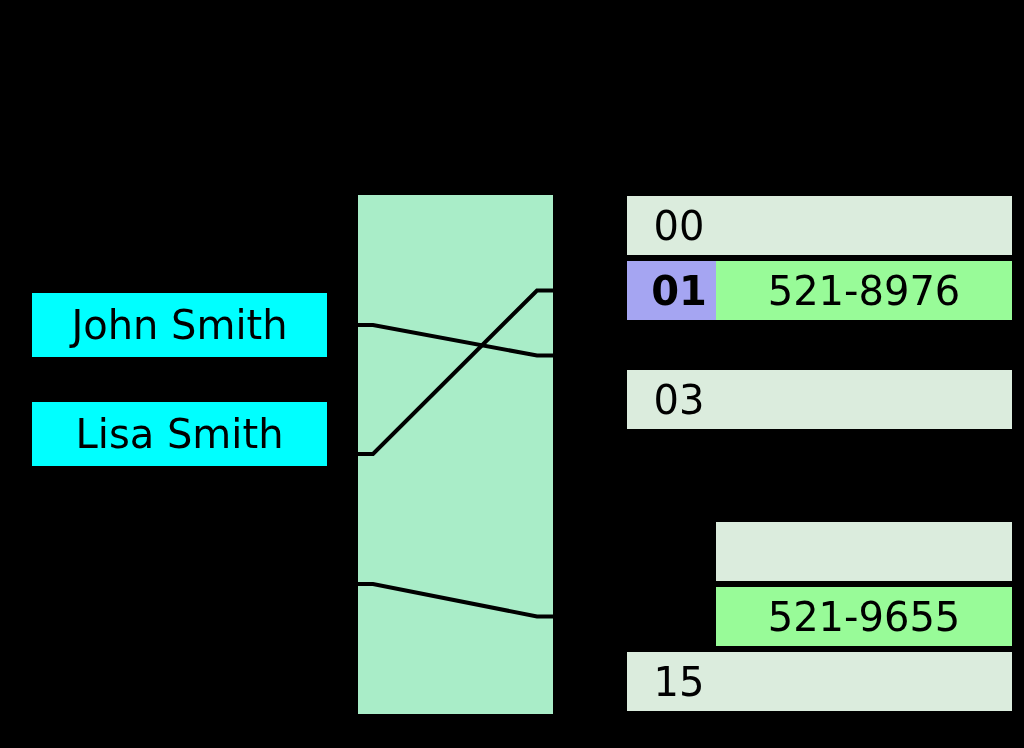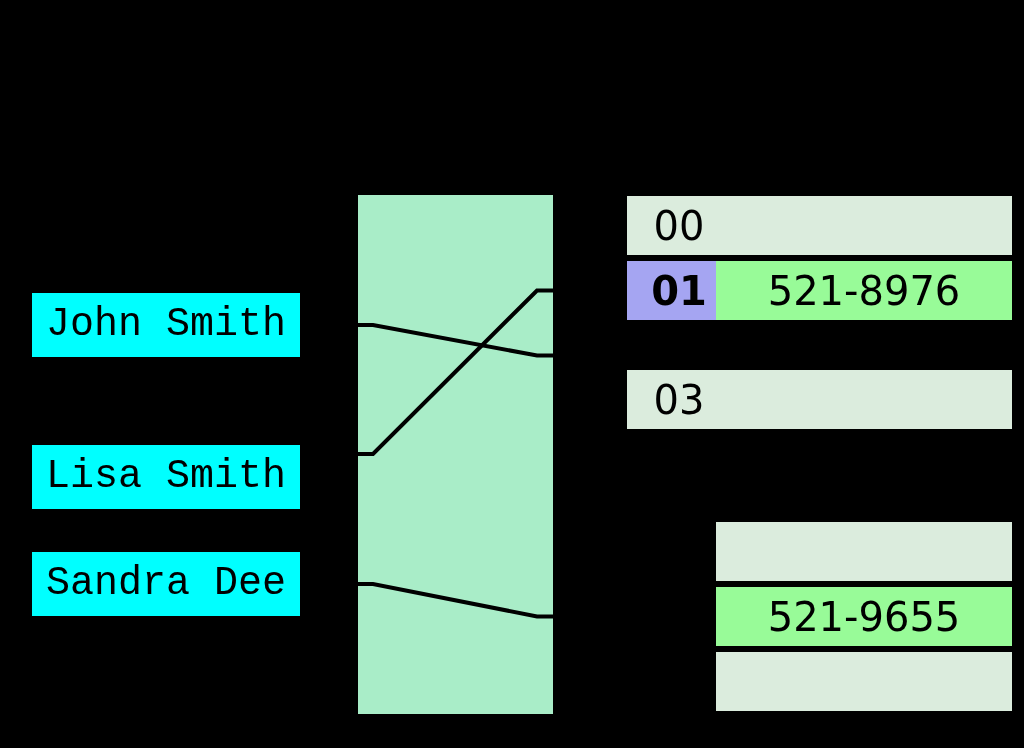--- a/index.html
+++ b/index.html
@@ -20,7 +20,7 @@
   .key-box {
     position: absolute;
     left: 32px;
-    width: 268px;
+    width: 295px;
     height: 64px;
     background: var(--key-fill, #00FFFF);
     display: flex;
@@ -29,7 +29,6 @@
     font-size: 40px;
     line-height: 1;
     white-space: nowrap;
-    font-family: Liberation Mono, monospace;
   }
   .hash-box {
     position: absolute;

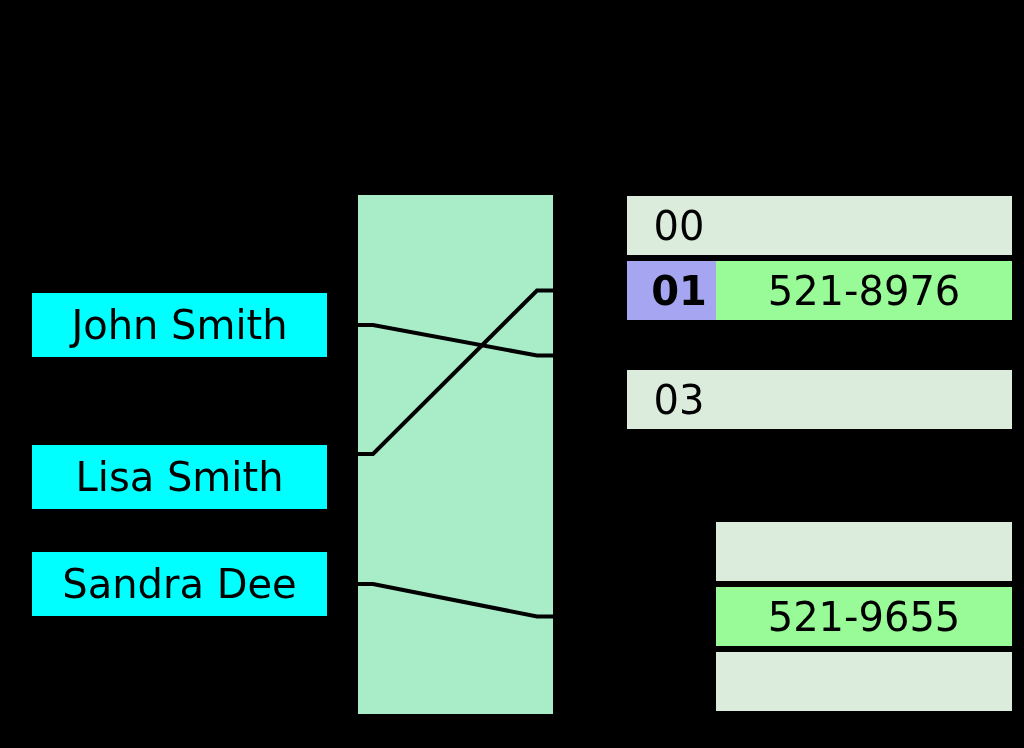--- a/index.html
+++ b/index.html
@@ -92,7 +92,7 @@
 <div class="canvas" style="--background: #000000; --key-fill: #00FFFF; --hash-box-fill: #A9EDC8; --bucket-empty-fill: #DBECDD; --bucket-occupied-fill: #A5A5F2; --value-fill: #98FB98; --line: #000000; --text: #000000;">
 
   <div class="key-box" style="top:293px">John Smith</div>
-  <div class="key-box" style="top:445px">Lisa Smith</div>
+  <div class="key-box" style="top:402px">Lisa Smith</div>
   <div class="key-box" style="top:552px">Sandra Dee</div>
 
   <div class="hash-box"></div>

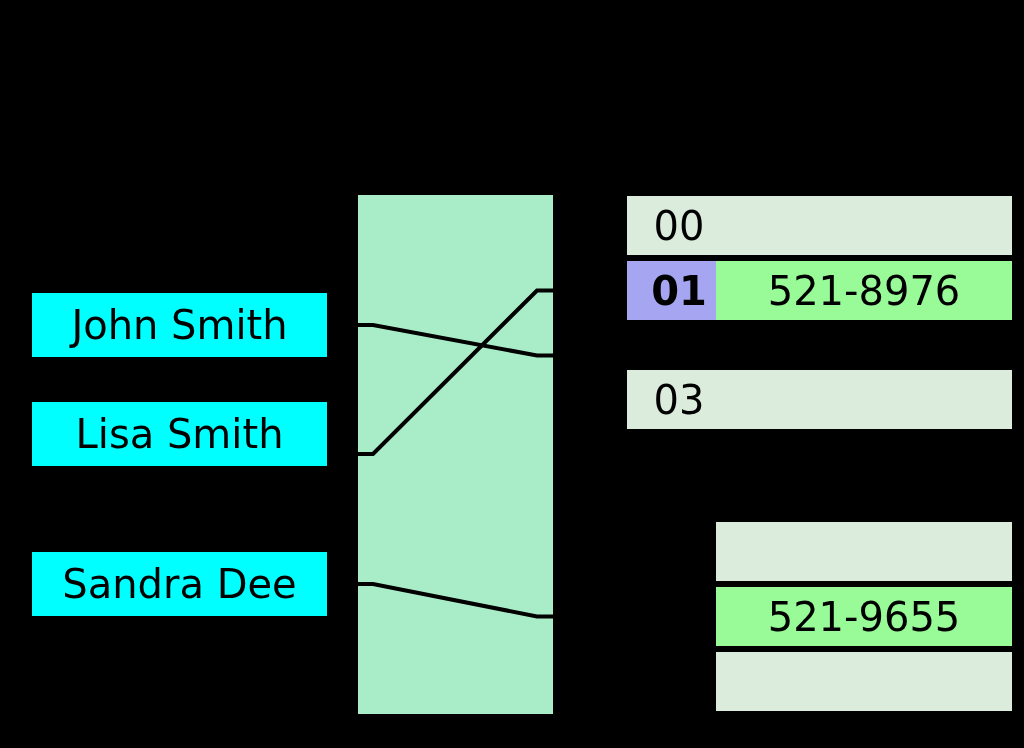--- a/index.html
+++ b/index.html
@@ -93,7 +93,6 @@
 
   <div class="key-box" style="top:293px">John Smith</div>
   <div class="key-box" style="top:402px">Lisa Smith</div>
-  <div class="key-box" style="top:552px">Sandra Dee</div>
 
   <div class="hash-box"></div>
 

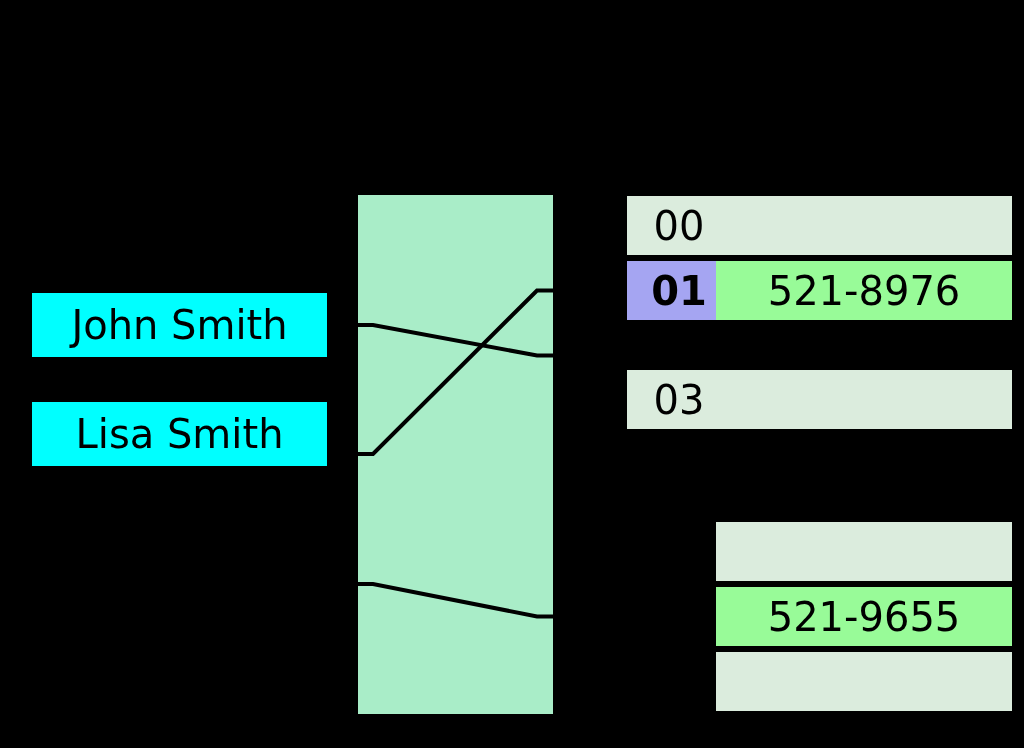--- a/index.html
+++ b/index.html
@@ -122,6 +122,7 @@
     <div class="cell value-cell filled">521-9655</div>
   </div>
   <div class="bucket-row" style="top:652px">
+    <div class="cell bucket-cell">15</div>
     <div class="cell value-cell"></div>
   </div>
 

